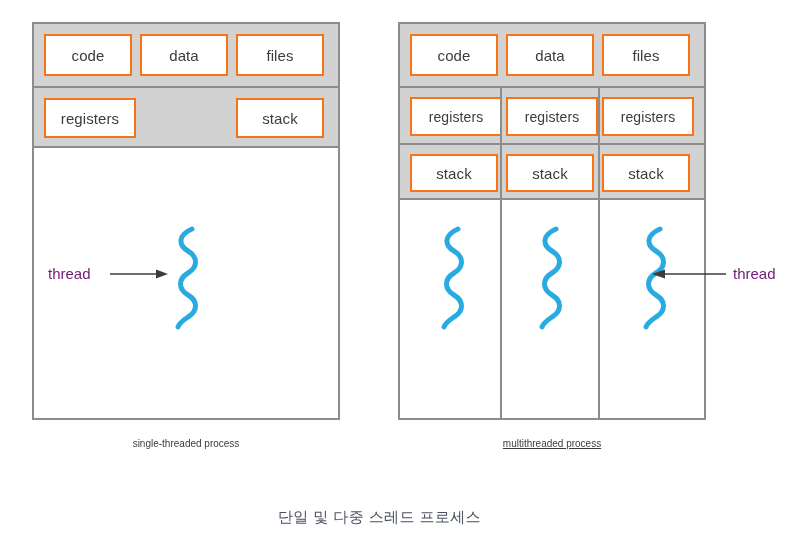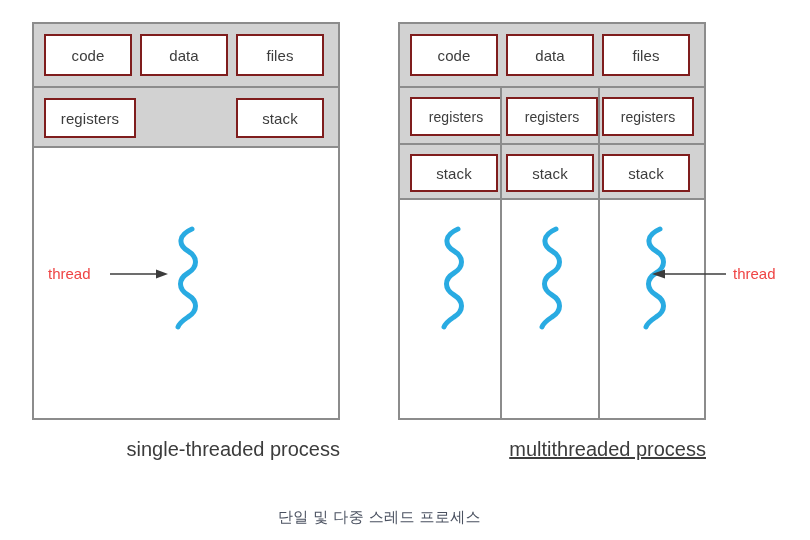--- a/index.html
+++ b/index.html
@@ -51,7 +51,7 @@
     position: absolute;
     box-sizing: border-box;
     background: #ffffff;
-    border: 2px solid #7f1d1d;
+    border: 2px solid #f97316;
     display: flex;
     align-items: center;
     justify-content: center;

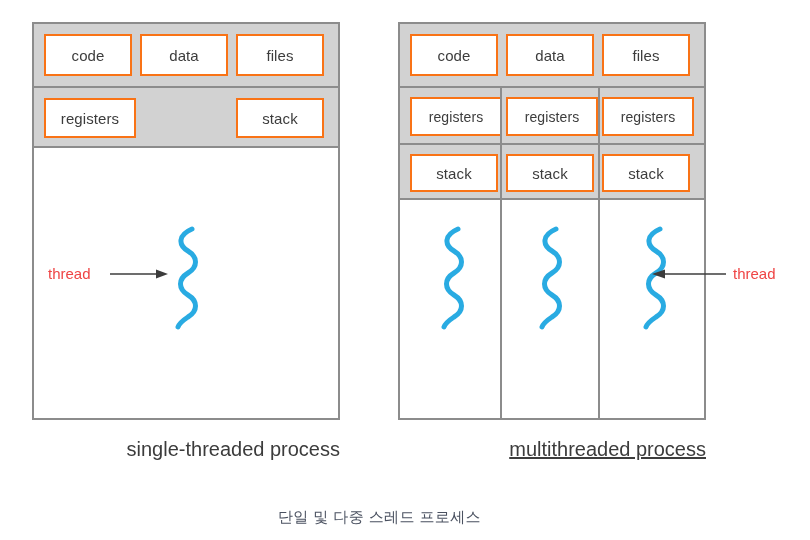--- a/index.html
+++ b/index.html
@@ -78,7 +78,7 @@
   .annot-label {
     position: absolute;
     font-size: 15px;
-    color: #ef4444;
+    color: #701a75;
     white-space: nowrap;
   }
   .annot-arrow {

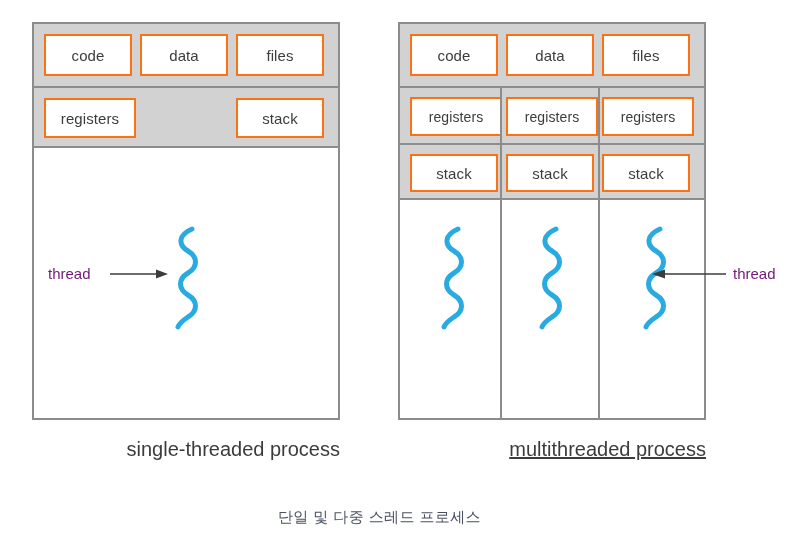--- a/index.html
+++ b/index.html
@@ -88,9 +88,9 @@
   
   .caption {
     position: absolute;
-    font-size: 20px;
+    font-size: 10px;
     color: #3c3c3c;
-    text-align: right;
+    text-align: center;
     white-space: nowrap;
   }
   #figure-caption {

